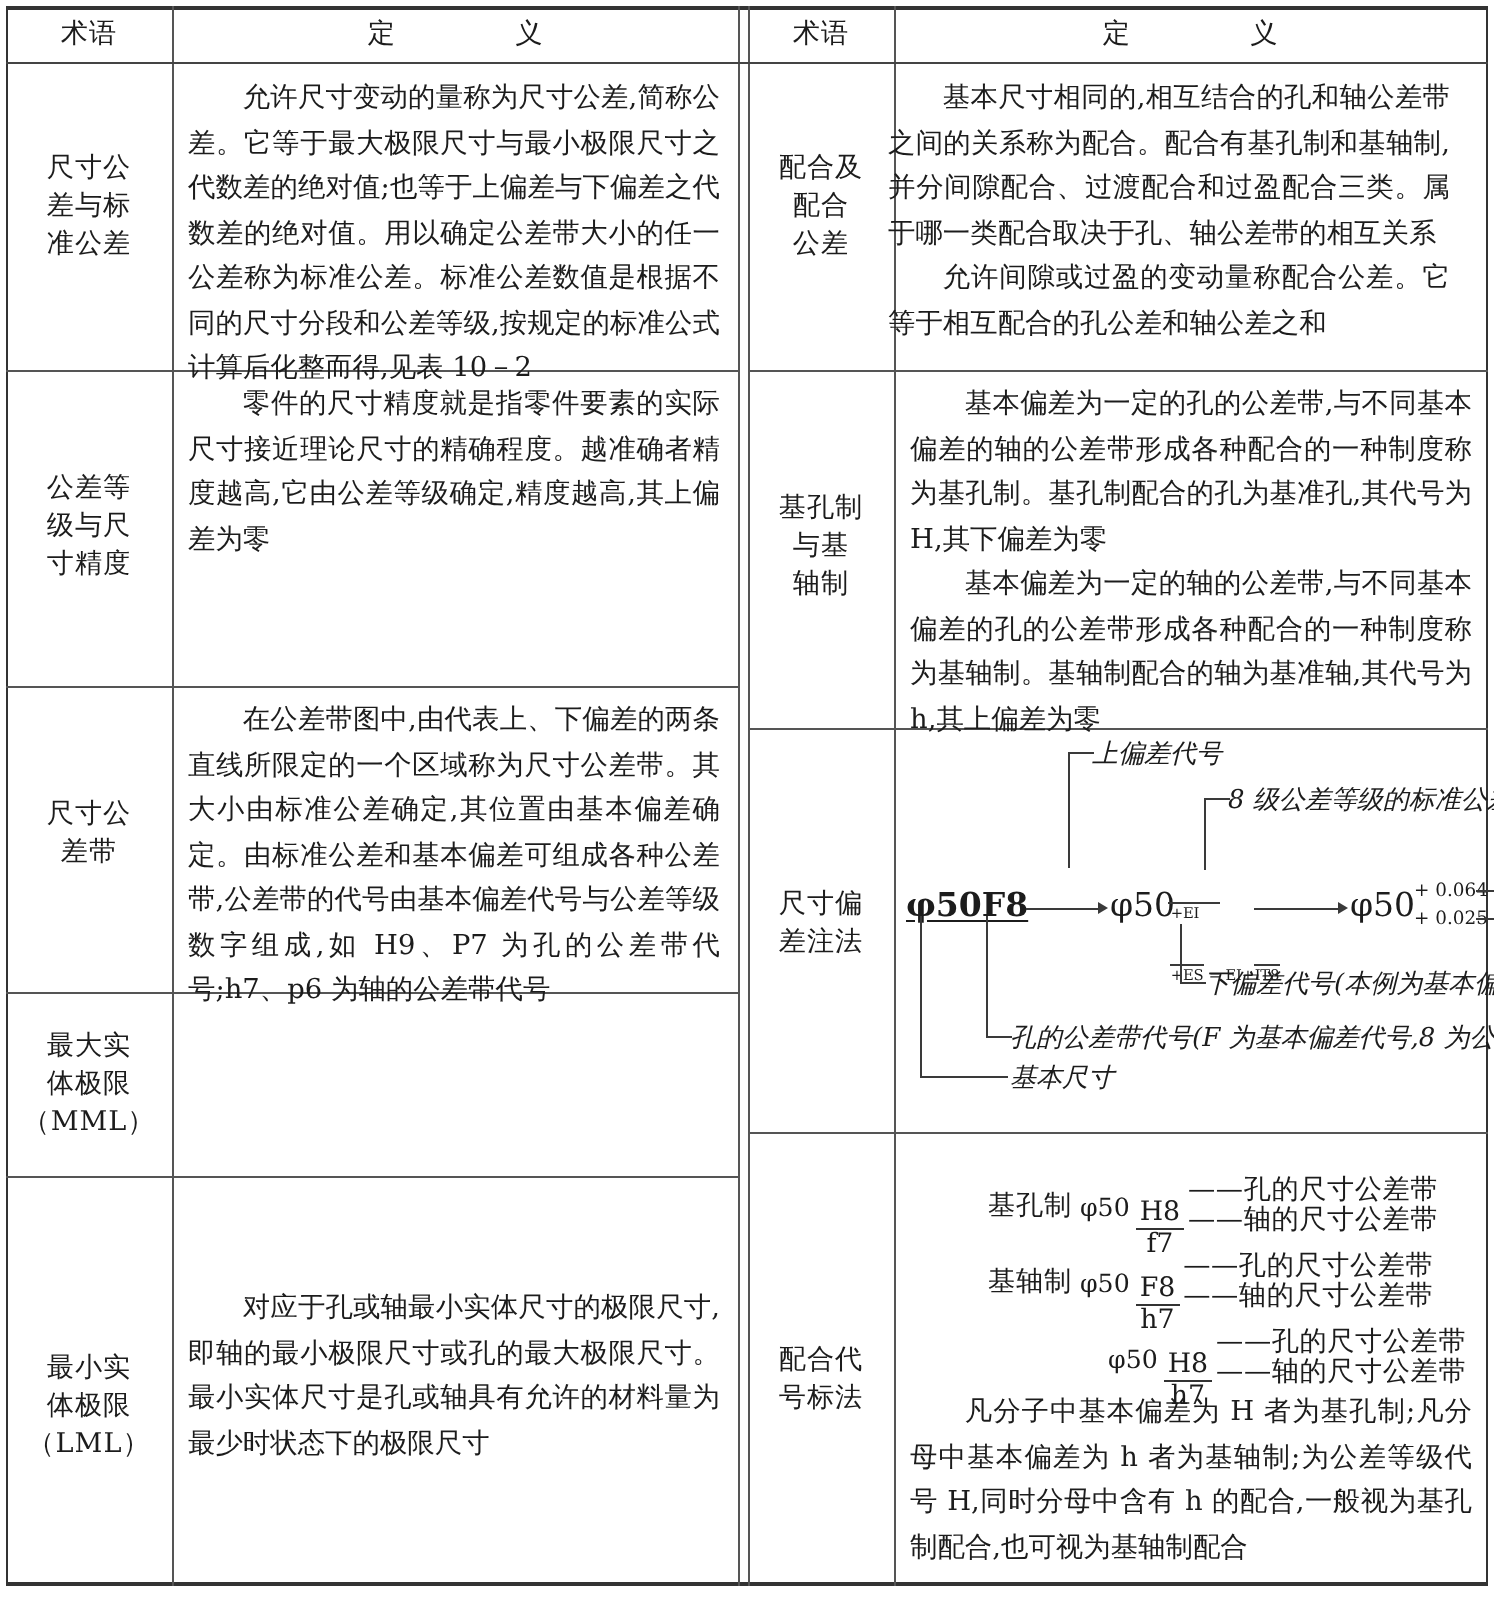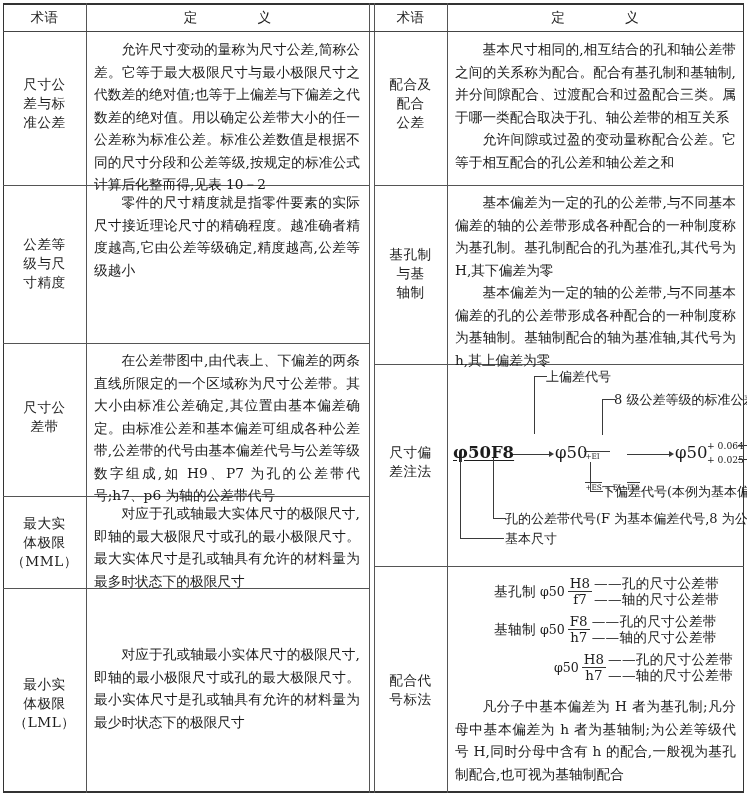--- a/index.html
+++ b/index.html
@@ -158,7 +158,7 @@
     <span class="ln">配合</span>
     <span class="ln">公差</span>
   </div>
-  <div class="cell defn" style="left:455px;top:38px;width:281px;">
+  <div class="cell defn" style="left:444px;top:38px;width:281px;">
     <p>基本尺寸相同的,相互结合的孔和轴公差带之间的关系称为配合。配合有基孔制和基轴制,并分间隙配合、过渡配合和过盈配合三类。属于哪一类配合取决于孔、轴公差带的相互关系</p>
     <p class="cont">允许间隙或过盈的变动量称配合公差。它等于相互配合的孔公差和轴公差之和</p>
   </div>

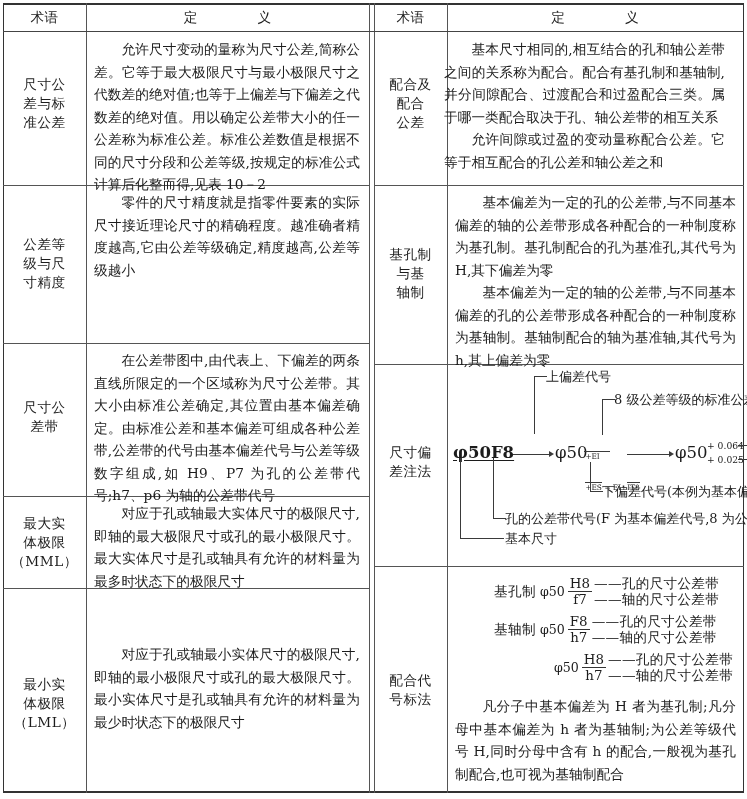--- a/index.html
+++ b/index.html
@@ -124,7 +124,7 @@
     <span class="ln">寸精度</span>
   </div>
   <div class="cell defn" style="left:94px;top:191px;width:266px;">
-    <p class="cont">零件的尺寸精度就是指零件要素的实际尺寸接近理论尺寸的精确程度。越准确者精度越高,它由公差等级确定,精度越高,公差等级越小</p>
+    <p class="cont">零件的尺寸精度就是指零件要素的实际尺寸接近理论尺寸的精确程度。越准确者精度越高,它由公差等级确定,精度越高,其上偏差为零</p>
   </div>
 
   <div class="cell term" style="left:3px;top:398px;width:83px;">

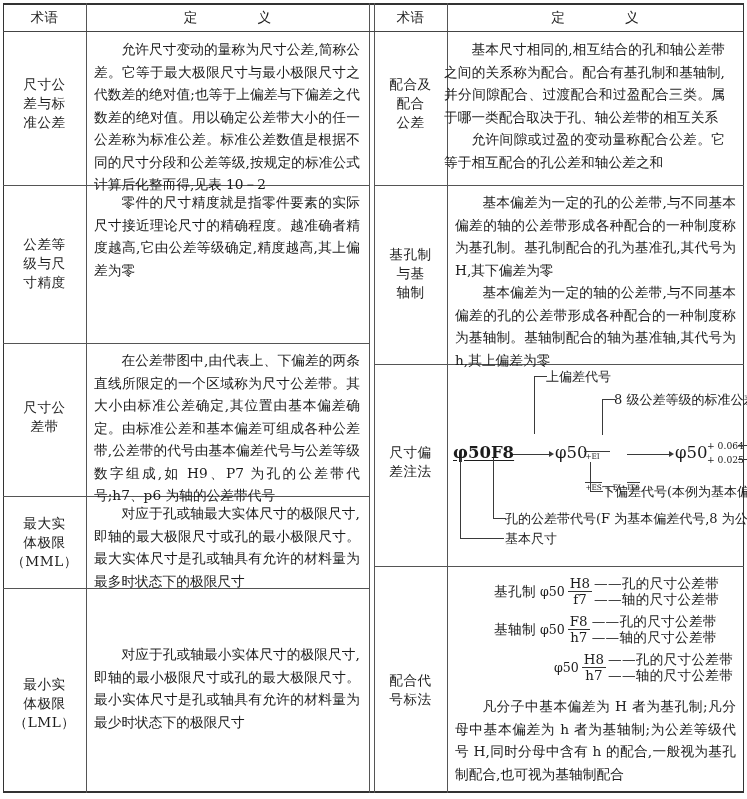--- a/index.html
+++ b/index.html
@@ -52,7 +52,7 @@
   .dl.v{width:1px;}
   .phi{font-size:16.5px;letter-spacing:0;}
   .phi .u{text-decoration:underline;text-underline-offset:2px;font-weight:bold;}
-  .lbl{font-size:13px;white-space:nowrap;}
+  .lbl{font-size:13px;white-space:nowrap;font-style:italic;}
   .tiny{font-size:7.4px;white-space:nowrap;letter-spacing:-.1px;}
   .tiny .ov{border-top:1px solid #3a3a3a;padding:0 .4px;}
   .num{font-size:9.2px;white-space:nowrap;}

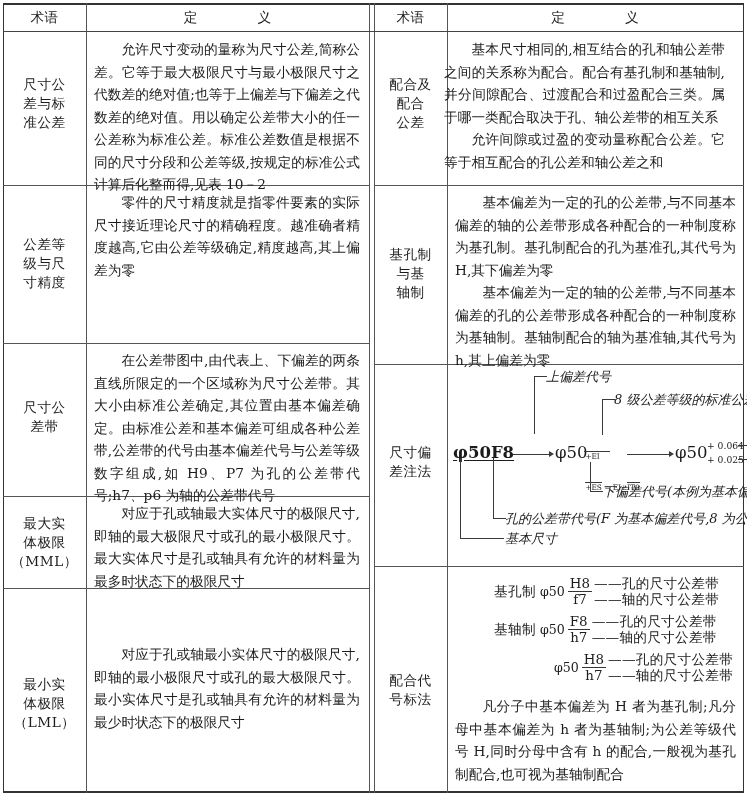--- a/index.html
+++ b/index.html
@@ -140,9 +140,6 @@
     <span class="ln">体极限</span>
     <span class="ln">（MML）</span>
   </div>
-  <div class="cell defn" style="left:94px;top:502px;width:266px;">
-    <p>对应于孔或轴最大实体尺寸的极限尺寸,即轴的最大极限尺寸或孔的最小极限尺寸。最大实体尺寸是孔或轴具有允许的材料量为最多时状态下的极限尺寸</p>
-  </div>
 
   <div class="cell term" style="left:3px;top:675px;width:83px;">
     <span class="ln">最小实</span>

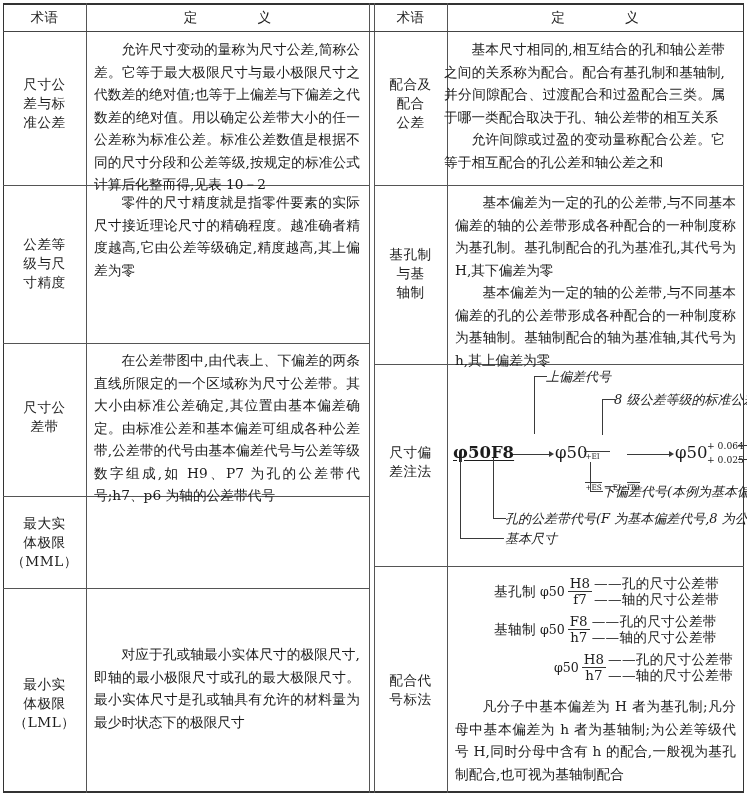--- a/index.html
+++ b/index.html
@@ -66,7 +66,7 @@
   .fitrow .pre{font-size:13.6px;letter-spacing:.4px;padding-right:4px;}
   .fitrow .ph{font-size:12.6px;padding-right:3px;}
   .frac{display:inline-flex;flex-direction:column;align-items:center;
-        vertical-align:middle;line-height:1.12;font-size:13.4px;}
+        vertical-align:middle;line-height:1.12;font-size:13.4px;margin-top:23px;}
   .frac .top{padding:0 2px;}
   .frac .bar{width:100%;height:1px;background:#333;}
   .frac .bot{padding:0 2px;}

